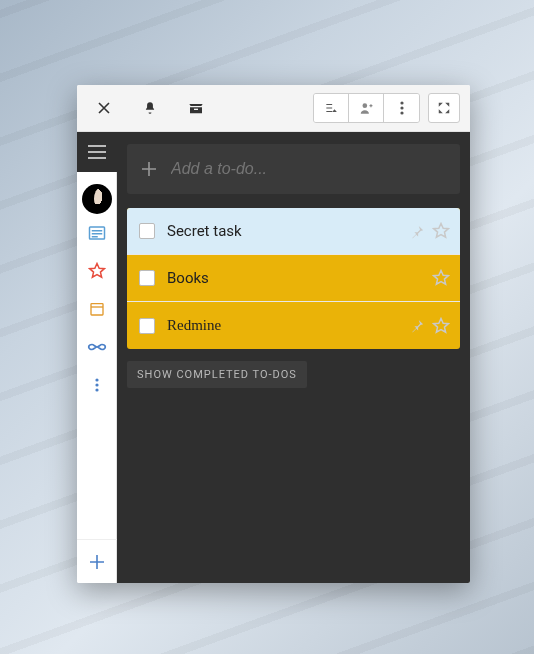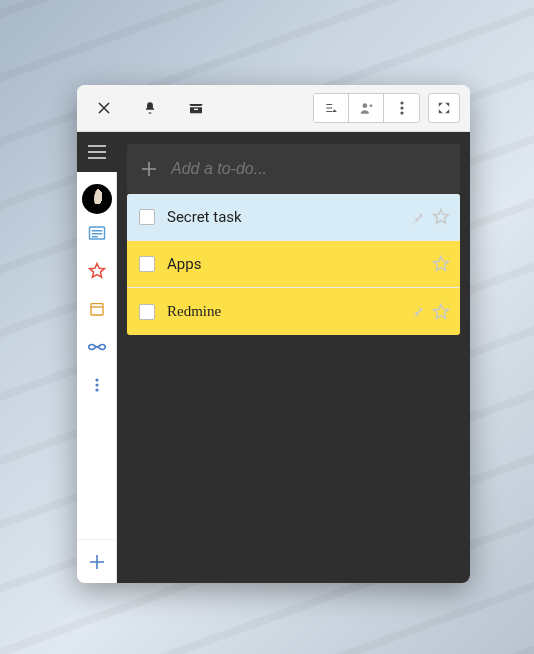--- a/index.html
+++ b/index.html
@@ -16,7 +16,7 @@
   }
   .window {
     position: absolute; left: 77px; top: 85px; width: 393px; height: 498px;
-    background: #fff; box-shadow: 0 8px 30px rgba(0,0,0,0.35); border-radius: 8px;
+    background: #fff; box-shadow: 0 8px 30px rgba(0,0,0,0.35); border-radius: 2px;
     display: flex; flex-direction: column; overflow: hidden; justify-content: center;
   }
   .titlebar {

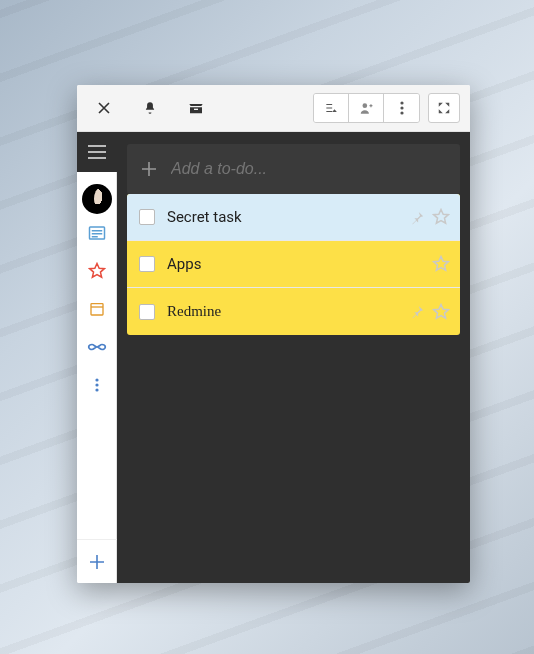--- a/index.html
+++ b/index.html
@@ -80,7 +80,7 @@
     flex:1; border:none; background:transparent; color:#999; font-size:16px;
     font-style:italic; outline:none;
   }
-  .list { background:#fde047; border-radius:3px; overflow:hidden; }
+  .list { margin-top:14px; background:#eab308; border-radius:3px; overflow:hidden; }
   .item {
     display:flex; align-items:center; height:47px; padding:0 10px 0 12px;
     border-bottom:1px solid #e8e8e8; gap:12px;

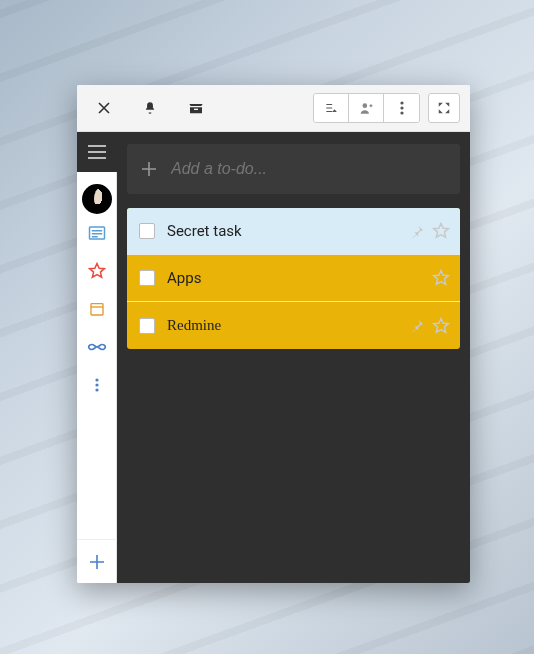--- a/index.html
+++ b/index.html
@@ -228,7 +228,7 @@
           </div>
           <div class="item">
             <span class="chk"></span>
-            <span class="label">Apps</span>
+            <span class="label">Books</span>
             <span class="row-icons">
               <span class="ricon">
                 <svg width="18" height="18" viewBox="0 0 24 24">

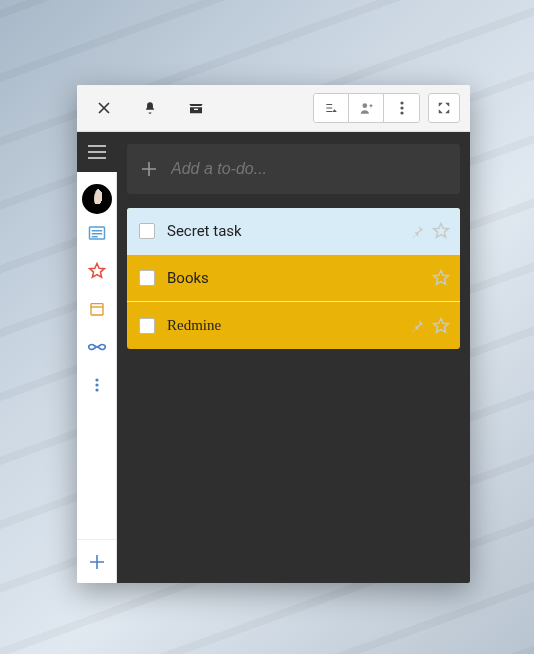--- a/index.html
+++ b/index.html
@@ -255,6 +255,7 @@
           </div>
         </div>
 
+      <div class="show-done">SHOW COMPLETED TO-DOS</div>
     </div>
   </div>
 </div>

